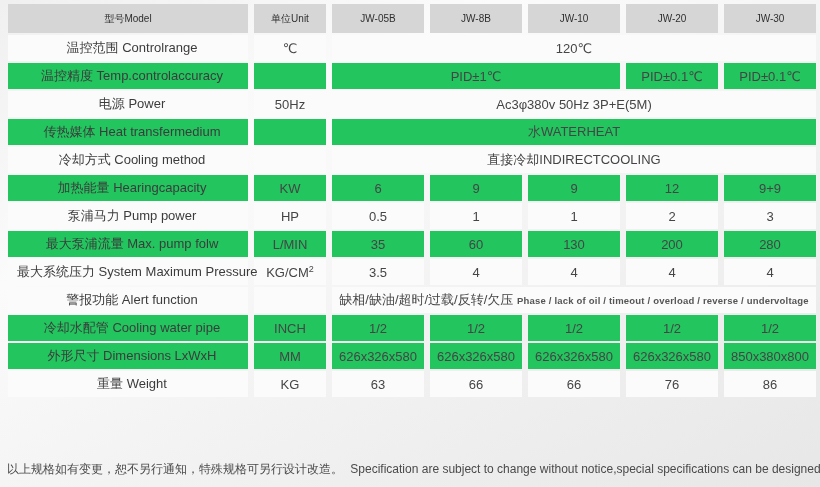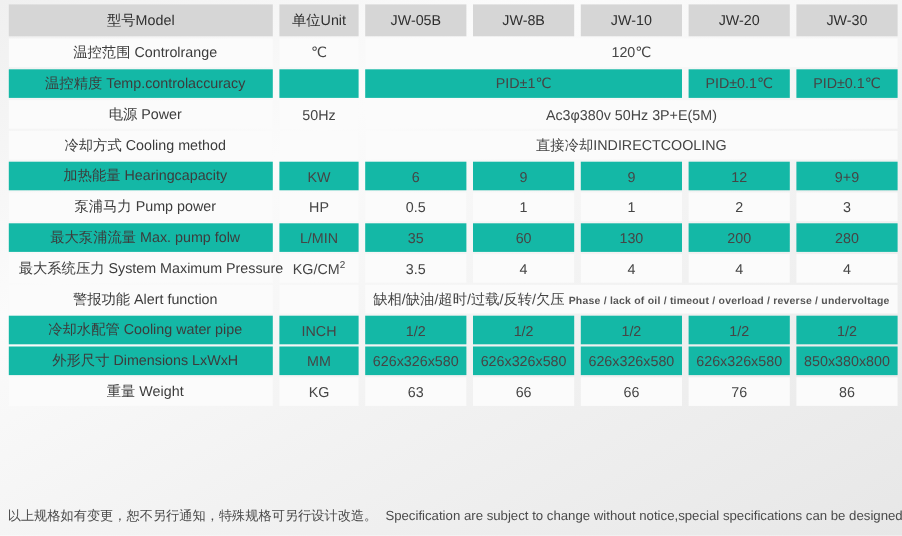--- a/index.html
+++ b/index.html
@@ -30,7 +30,7 @@
     background: #d6d6d6;
     color: #2f2f2f;
     font-weight: 400;
-    font-size: 13px;
+    font-size: 10px;
     height: 27px;
     text-align: center;
     white-space: nowrap;

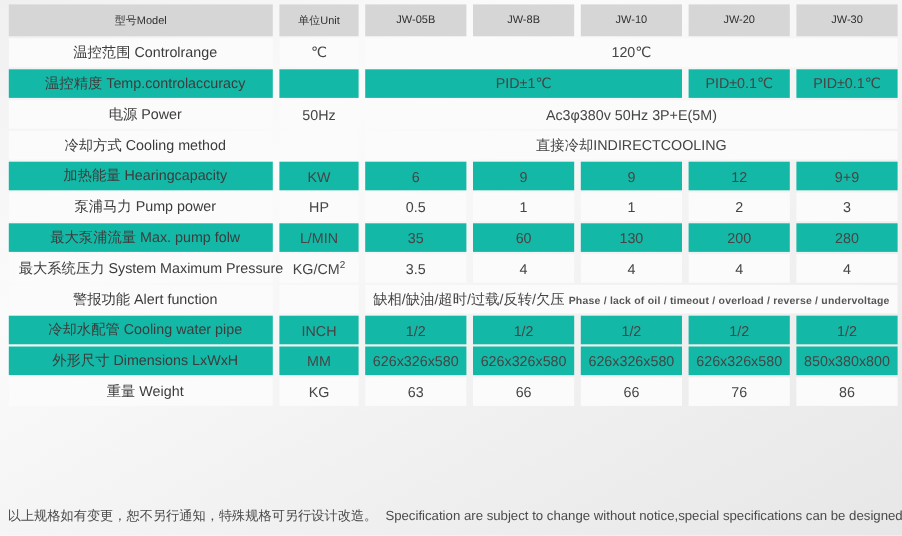--- a/index.html
+++ b/index.html
@@ -43,7 +43,7 @@
     white-space: nowrap;
     background: #fbfbfb;
   }
-  tr.alt td { background: #14b8a6; }
+  tr.alt td { background: #22c55e; }
   td.c-label {
     text-align: center;
     padding-left: 9px;

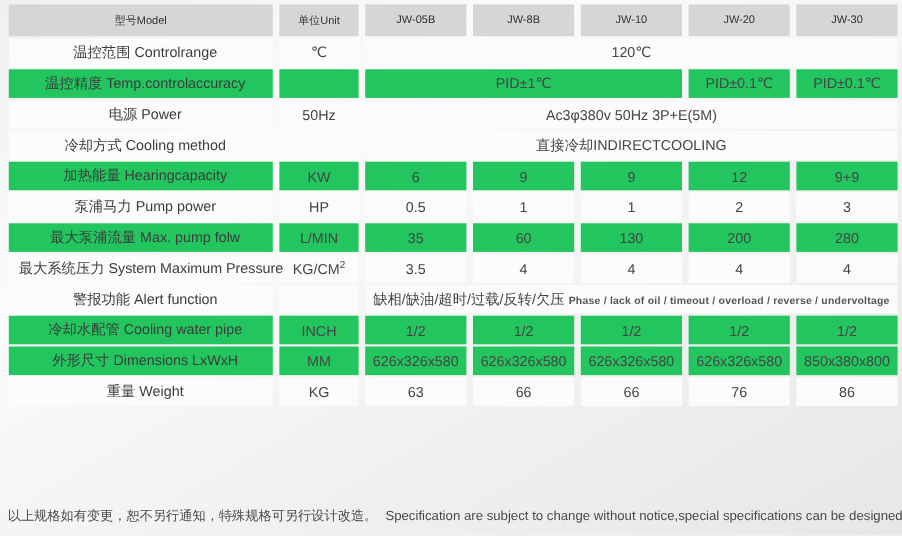--- a/index.html
+++ b/index.html
@@ -109,6 +109,11 @@
         <td class="c-unit">50Hz</td>
         <td class="c-value" colspan="5">Ac3φ380v 50Hz 3P+E(5M)</td>
       </tr>
+      <tr class="alt">
+        <td class="c-label">传热媒体 Heat transfermedium</td>
+        <td class="c-unit"></td>
+        <td class="c-value" colspan="5">水WATERHEAT</td>
+      </tr>
       <tr>
         <td class="c-label">冷却方式 Cooling method</td>
         <td class="c-unit"></td>

